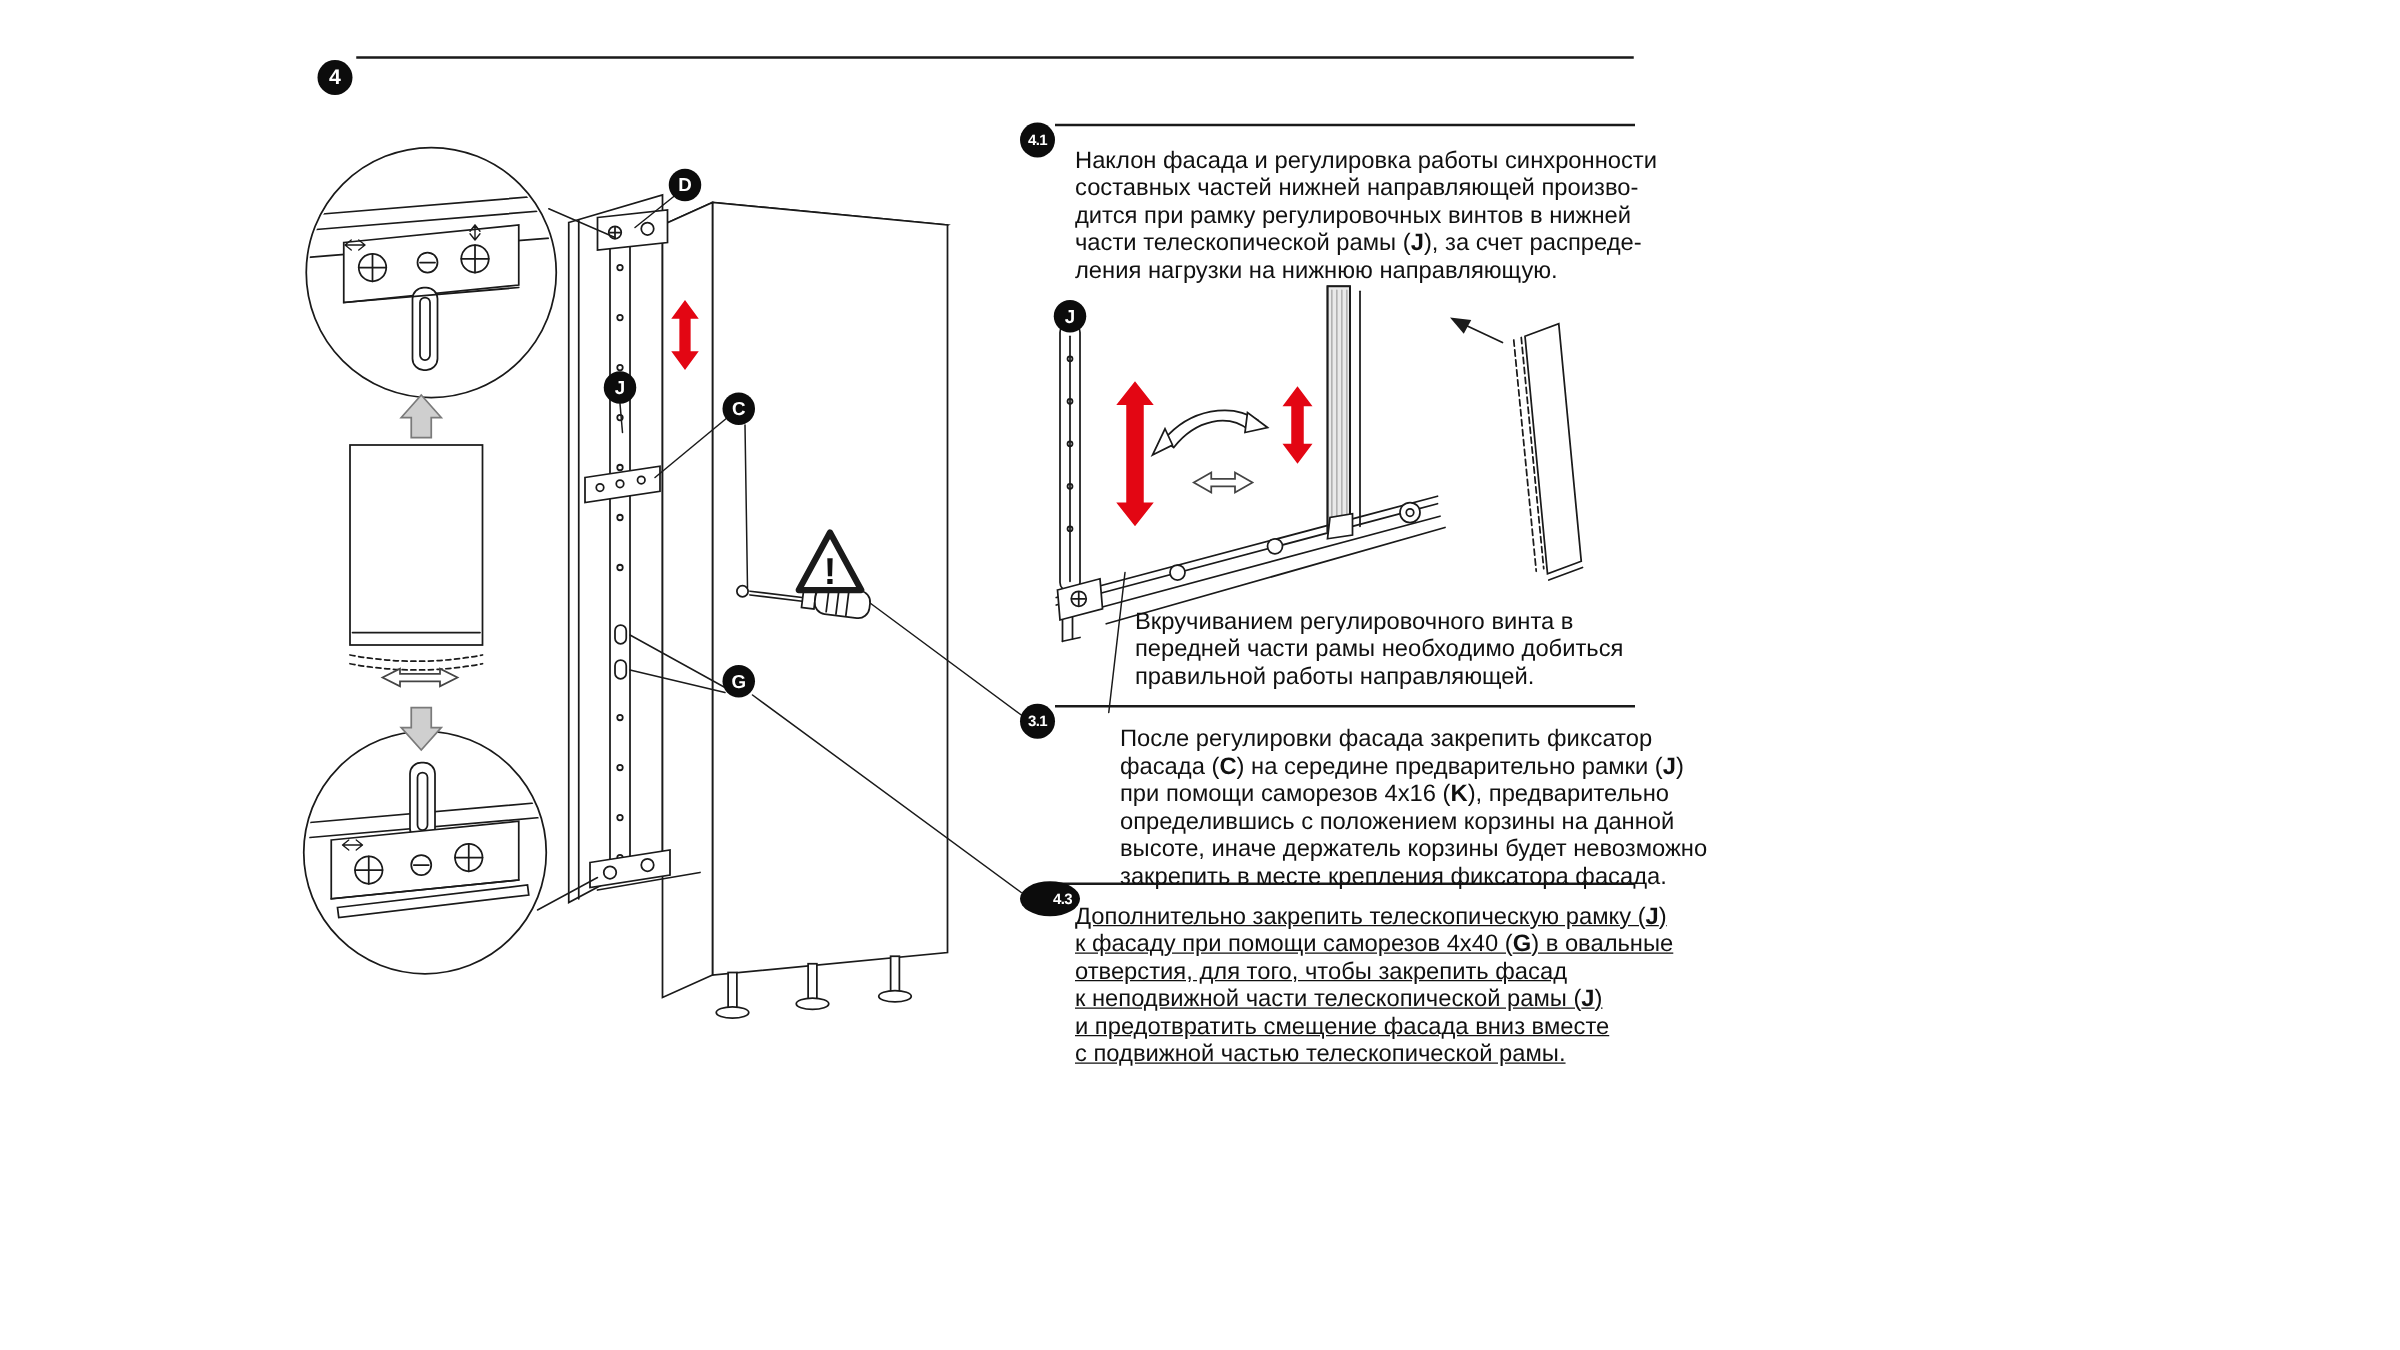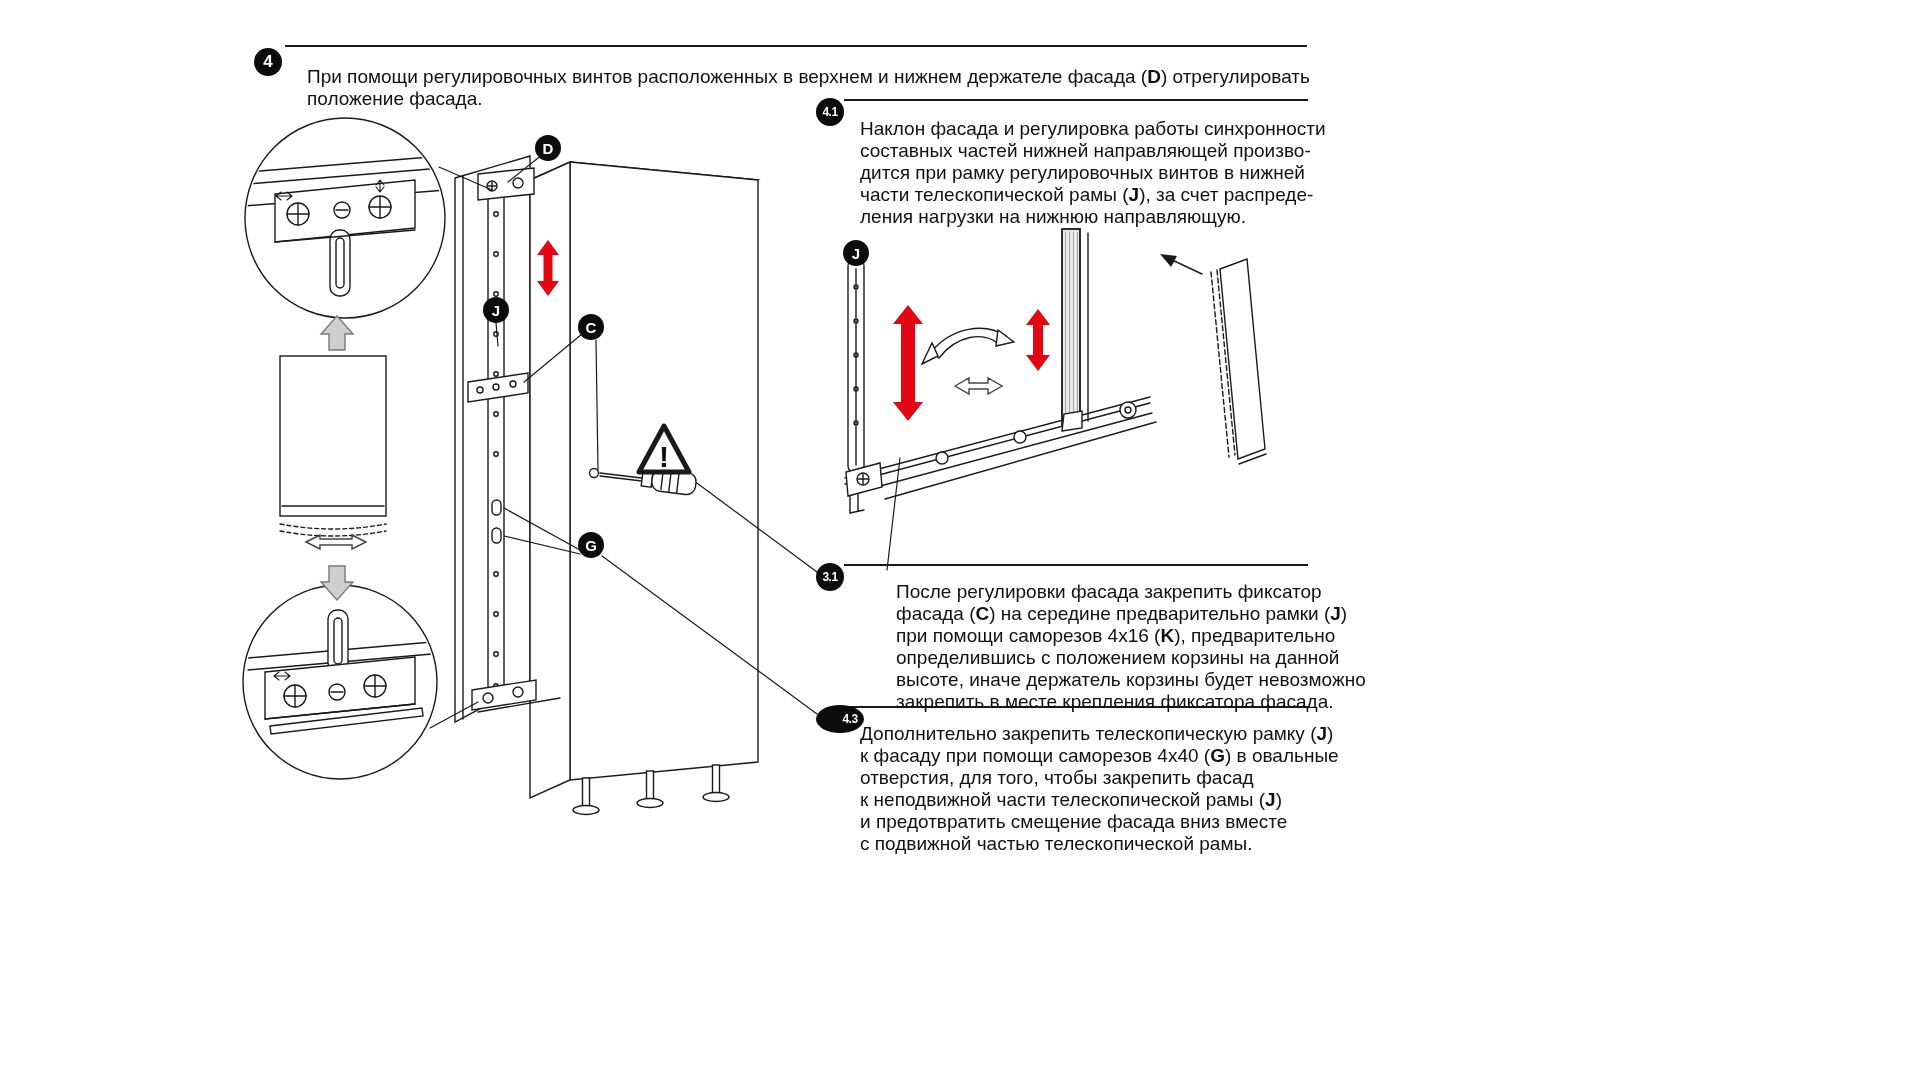--- a/index.html
+++ b/index.html
@@ -261,8 +261,6 @@
   <div class="badge letter" style="left:578px;top:532px;">G</div>
   <div class="badge letter" style="left:843px;top:240px;">J</div>
 
-  <div class="para" style="left:307px;top:66px;width:1010px;"><span>При помощи регулировочных винтов расположенных в верхнем и нижнем держателе фасада (</span><b>D</b><span>) отрегулировать
-положение фасада.</span></div>
 
   <div class="para" style="left:860px;top:118px;width:500px;"><span>Наклон фасада и регулировка работы синхронности
 составных частей нижней направляющей произво-

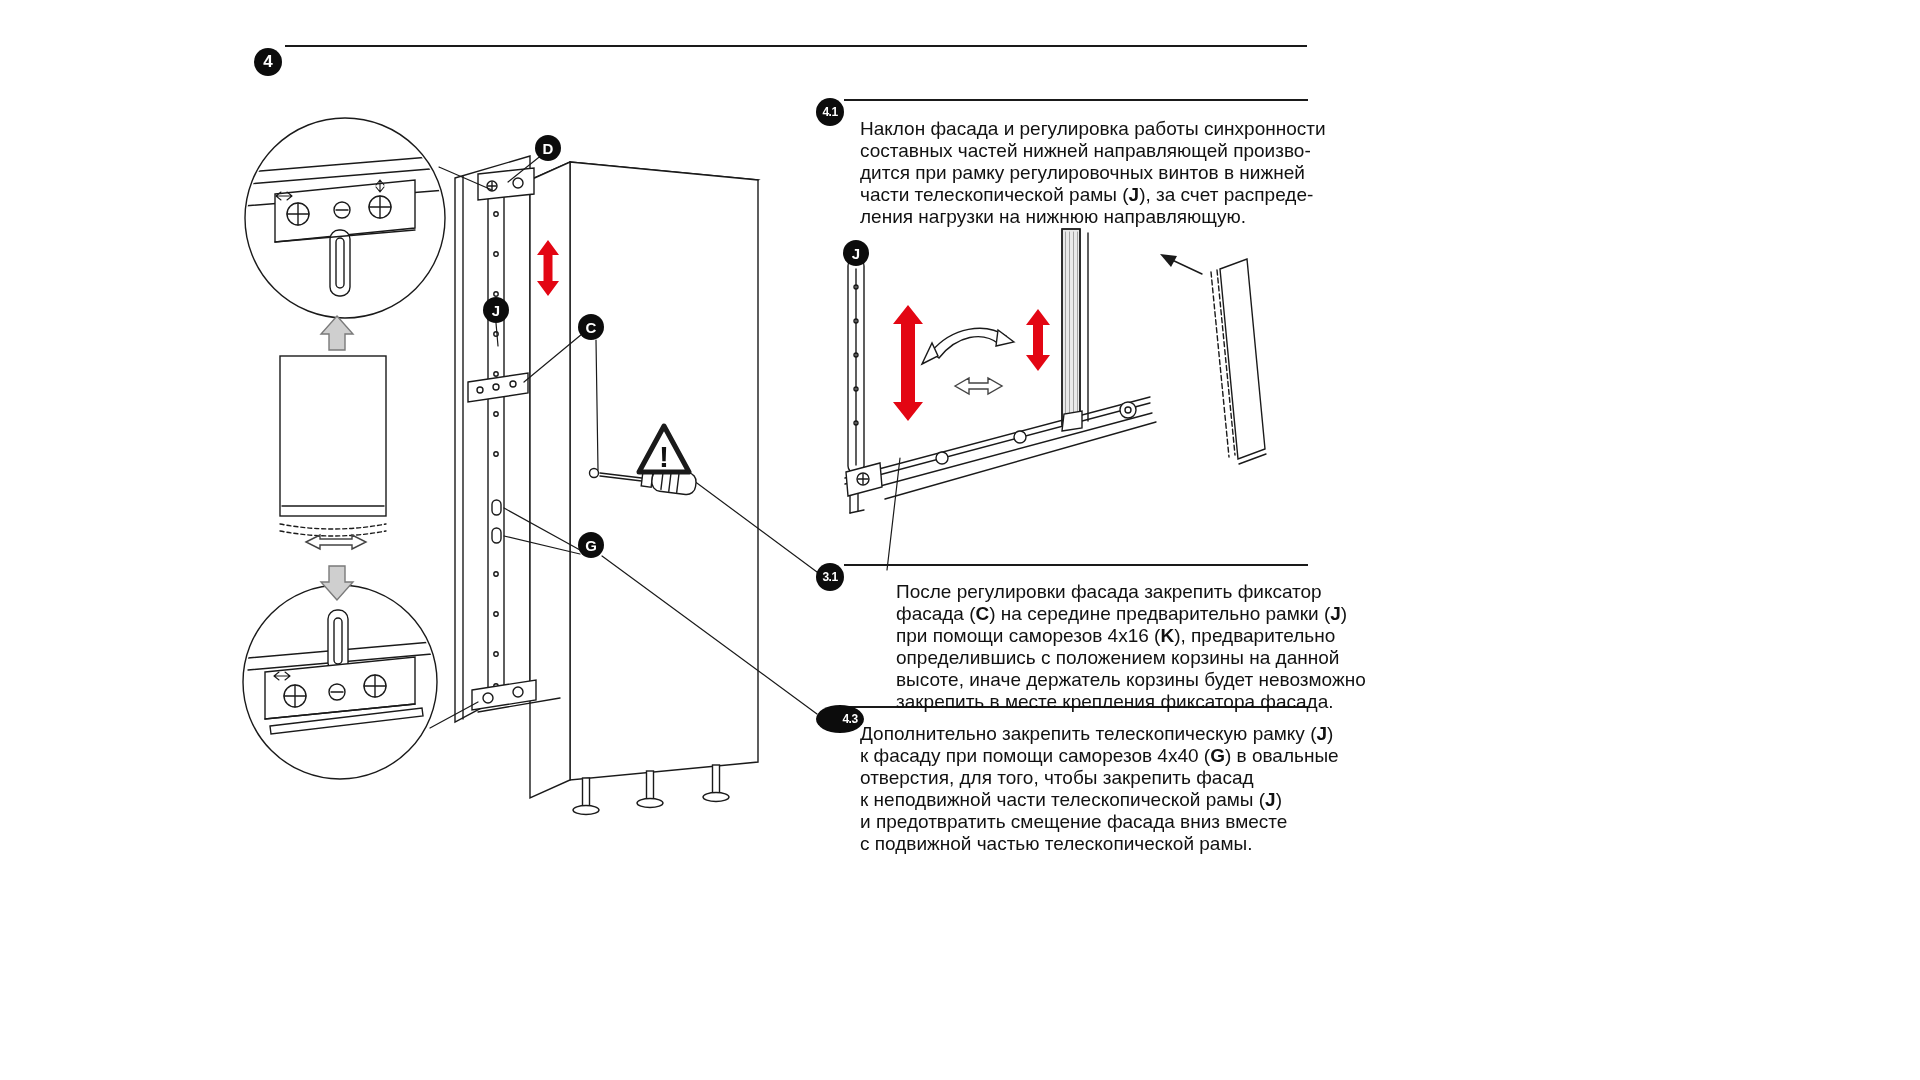--- a/index.html
+++ b/index.html
@@ -268,6 +268,9 @@
 части телескопической рамы (</span><b>J</b><span>), за счет распреде-
 ления нагрузки на нижнюю направляющую.</span></div>
 
+  <div class="para" style="left:908px;top:487px;width:400px;"><span>Вкручиванием регулировочного винта в
+передней части рамы необходимо добиться
+правильной работы направляющей.</span></div>
 
   <div class="para" style="left:860px;top:581px;width:500px;margin-left:36px;"><span>После регулировки фасада закрепить фиксатор
 фасада (</span><b>C</b><span>) на середине предварительно рамки (</span><b>J</b><span>)

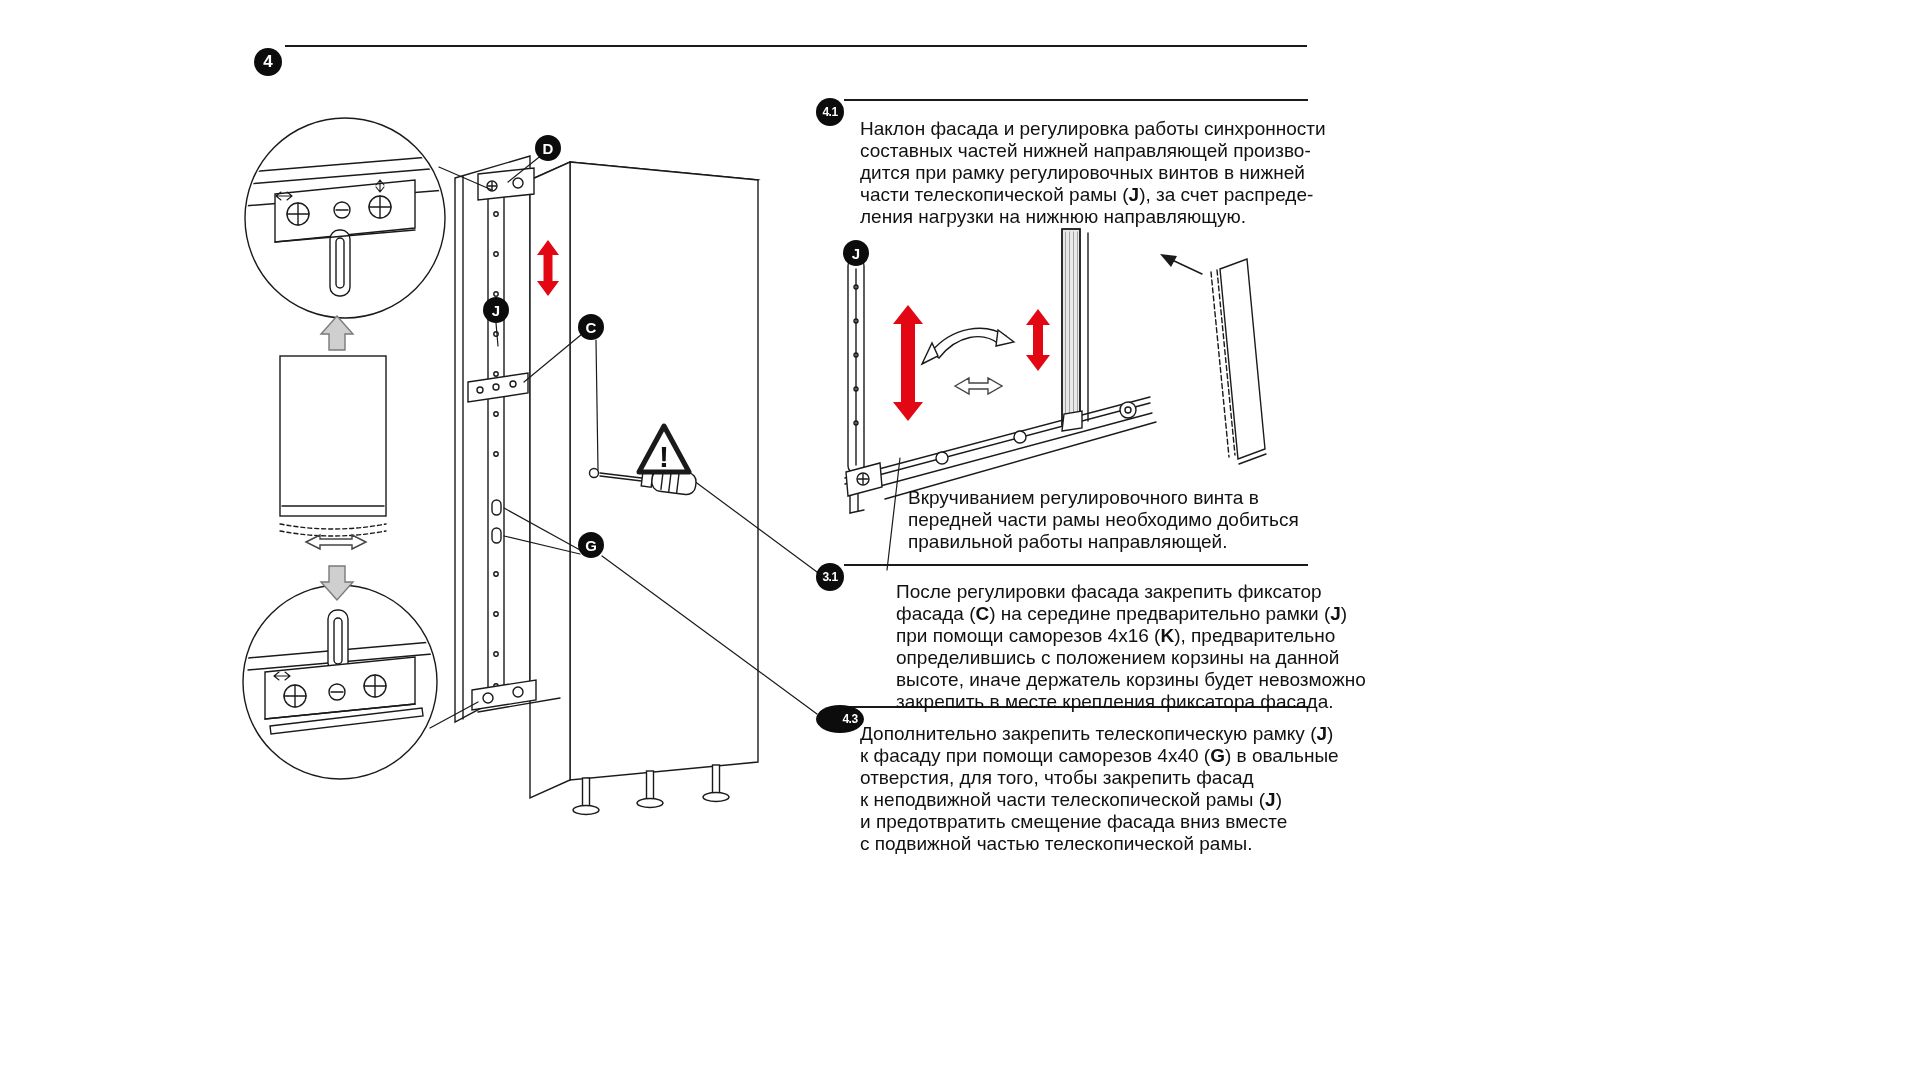--- a/index.html
+++ b/index.html
@@ -279,7 +279,7 @@
 высоте, иначе держатель корзины будет невозможно
 закрепить в месте крепления фиксатора фасада.</span></div>
 
-  <div class="para" style="left:860px;top:723px;width:500px;"><span>Дополнительно закрепить телескопическую рамку (</span><b>J</b><span>)
+  <div class="para" style="left:860px;top:723px;width:500px;text-decoration:underline;"><span>Дополнительно закрепить телескопическую рамку (</span><b>J</b><span>)
 к фасаду при помощи саморезов 4x40 (</span><b>G</b><span>) в овальные
 отверстия, для того, чтобы закрепить фасад
 к неподвижной части телескопической рамы (</span><b>J</b><span>)

